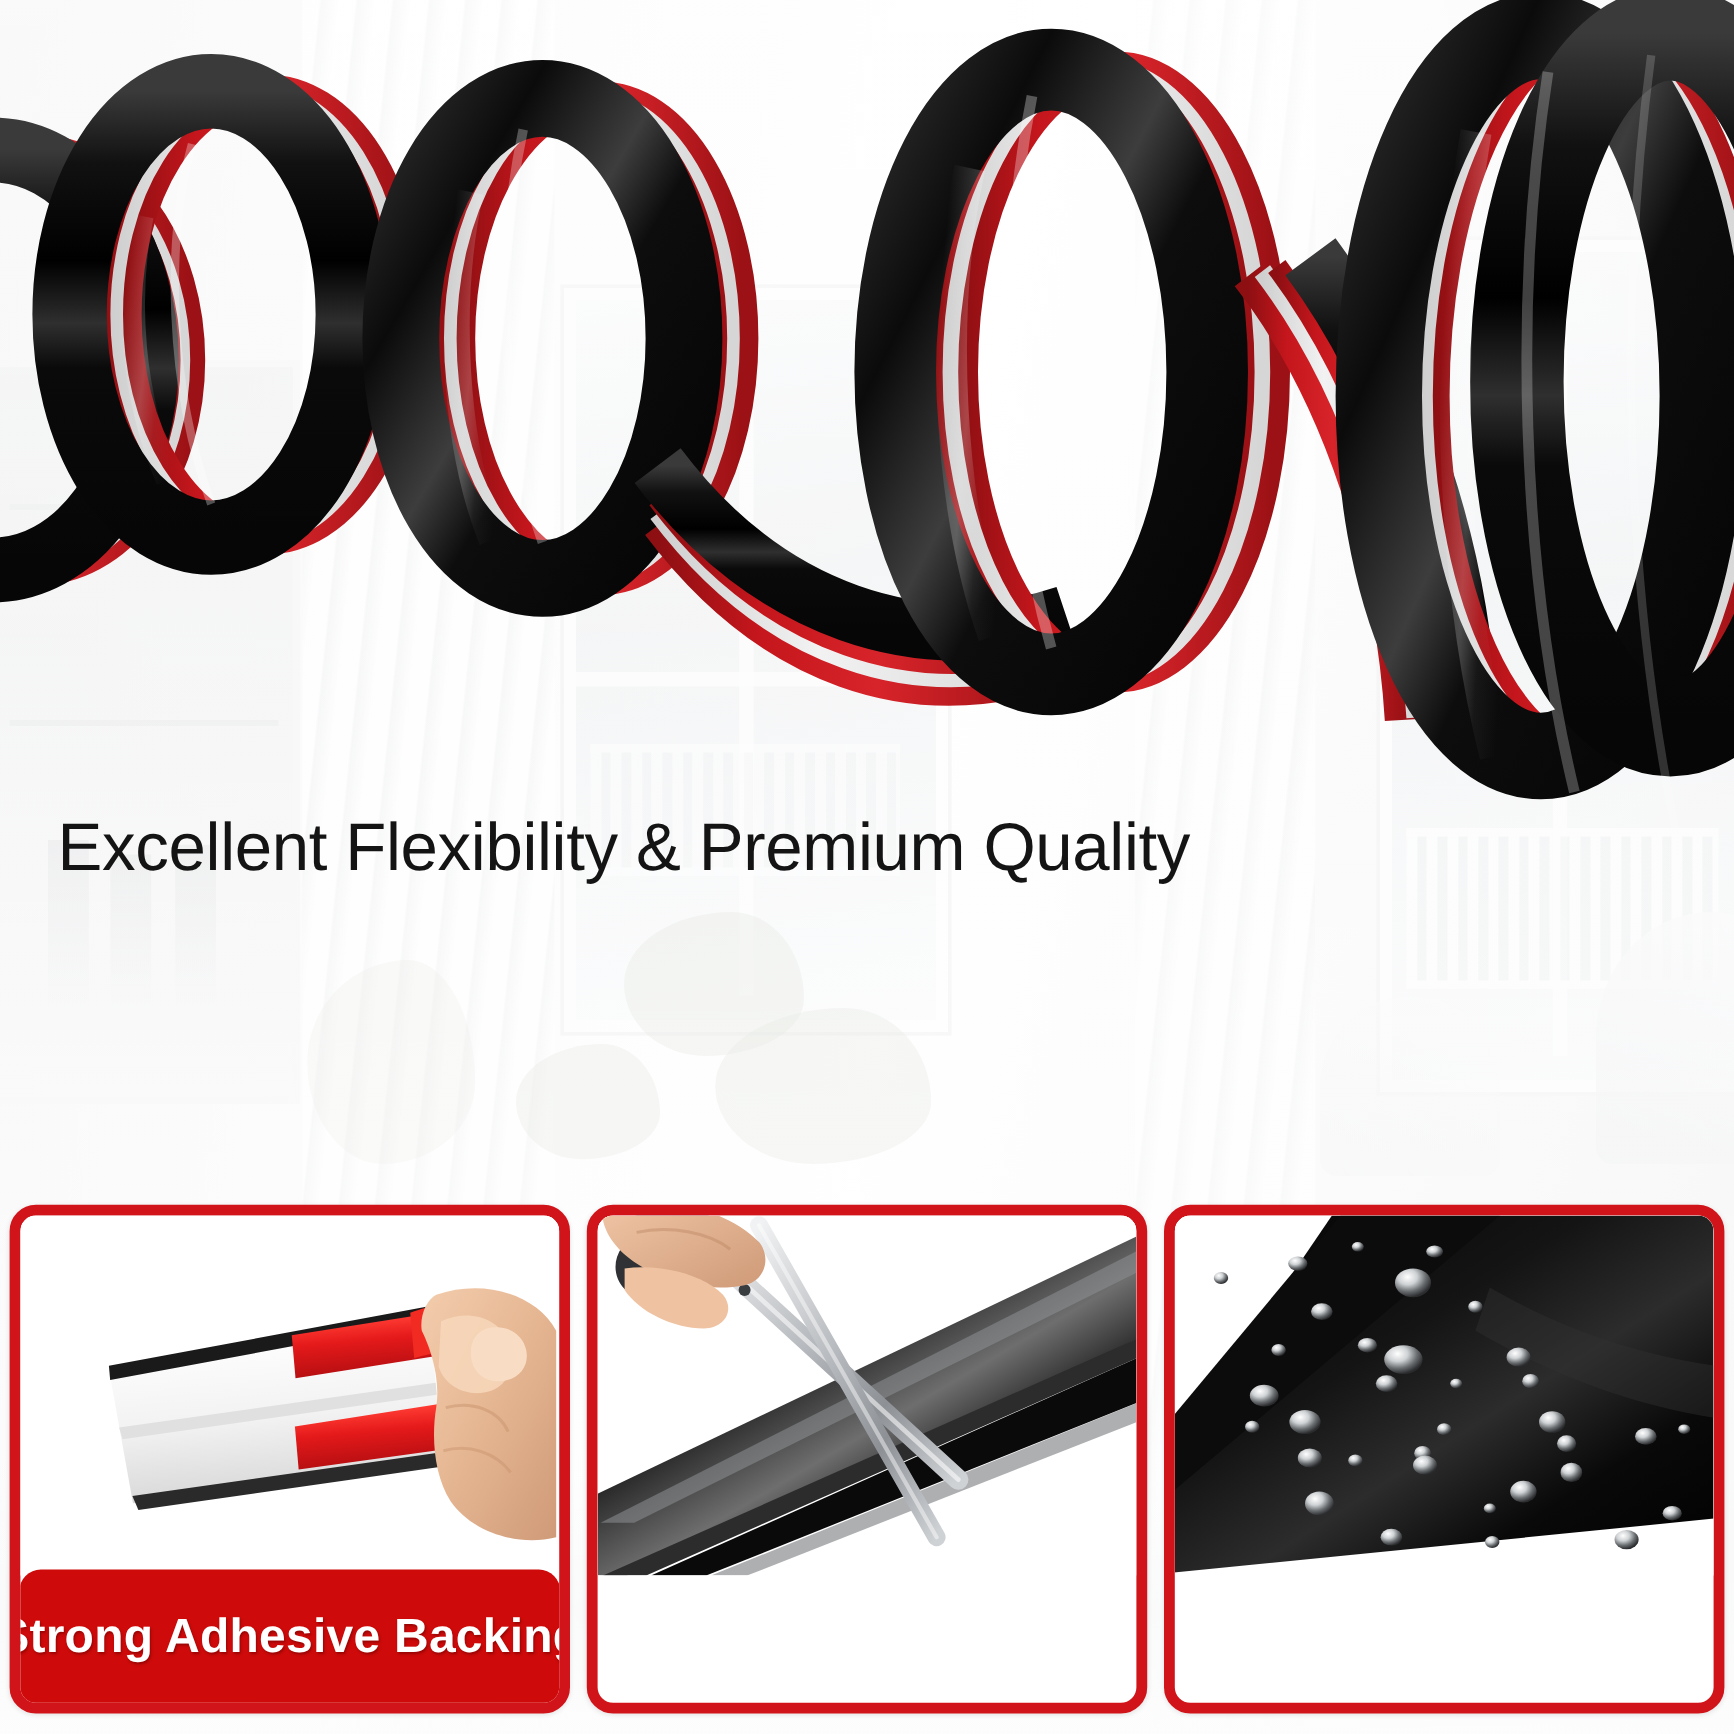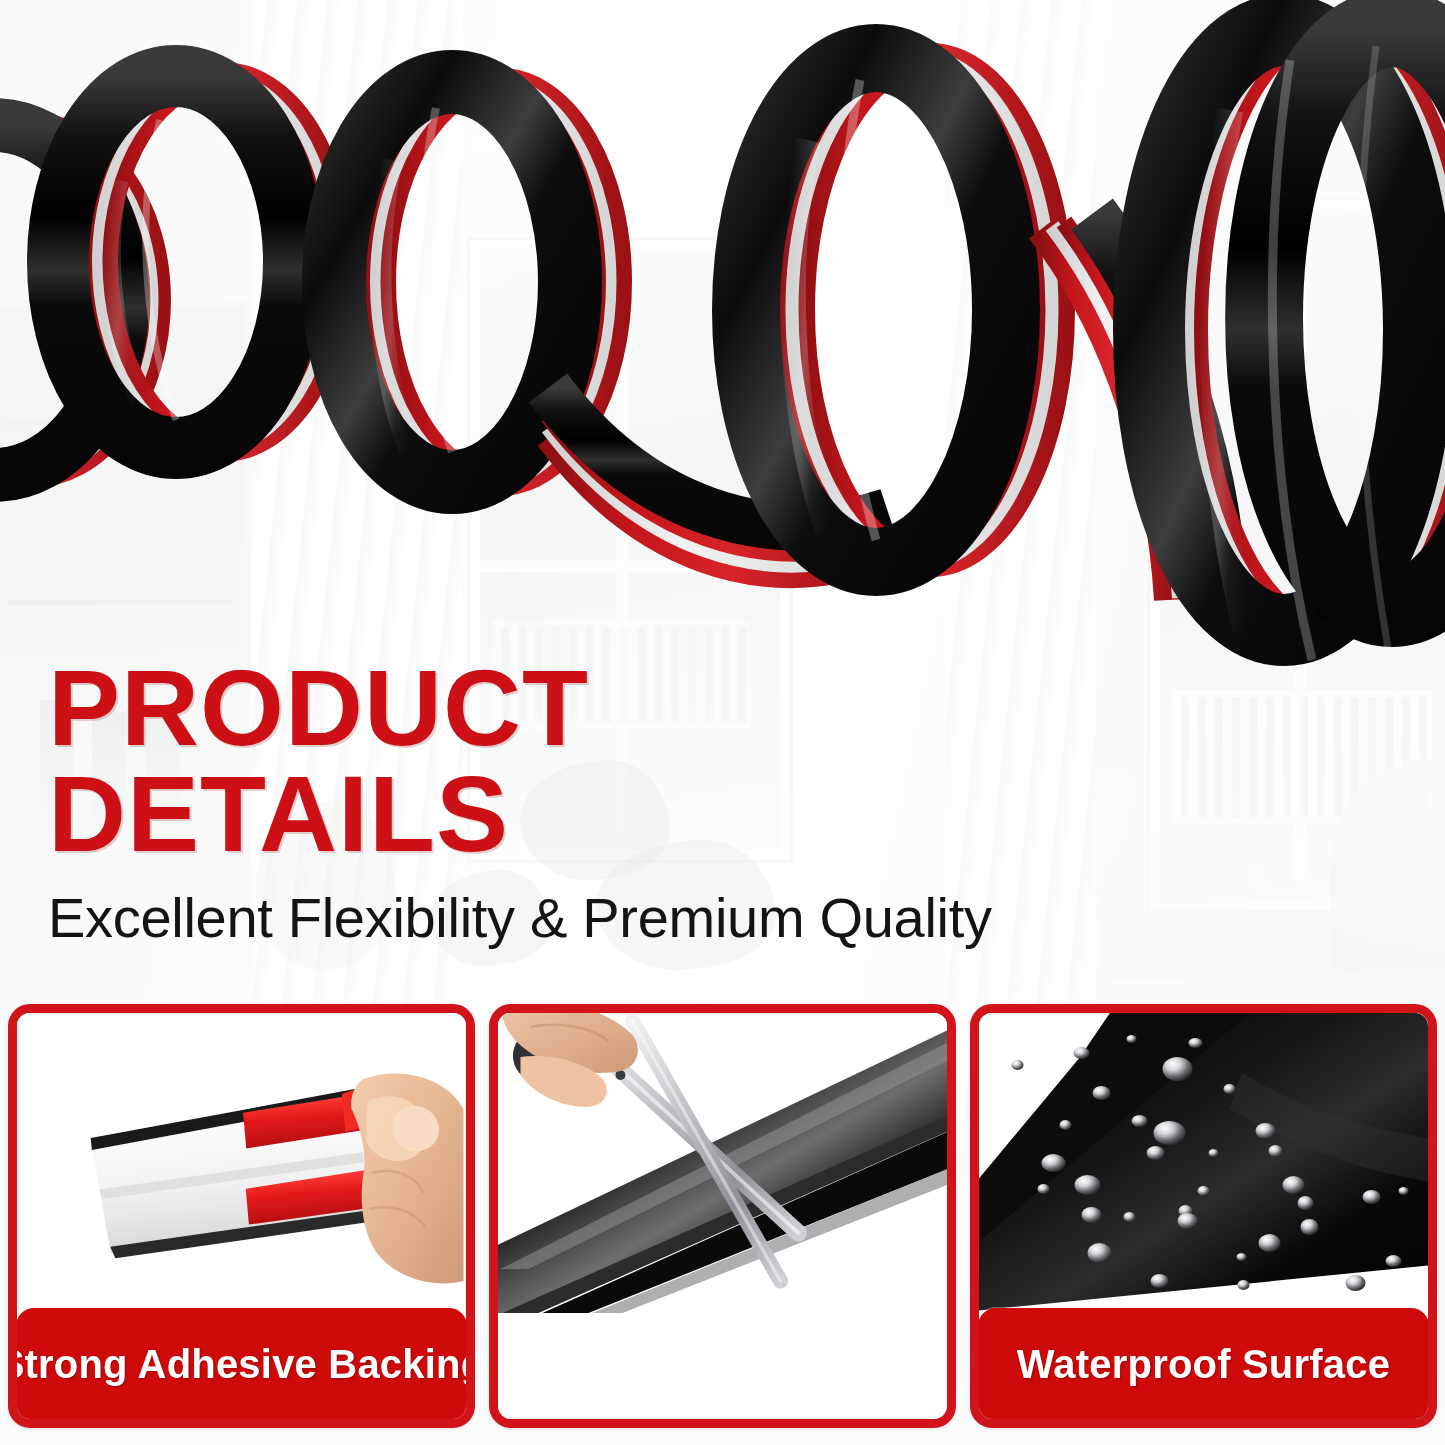--- a/index.html
+++ b/index.html
@@ -334,10 +334,6 @@
   </div>
 
   <div class="title-block">
-    <h1 class="headline">
-      <span class="l1">PRODUCT</span>
-      <span class="l2">DETAILS</span>
-    </h1>
     <p class="subhead">Excellent Flexibility &amp; Premium Quality</p>
   </div>
 

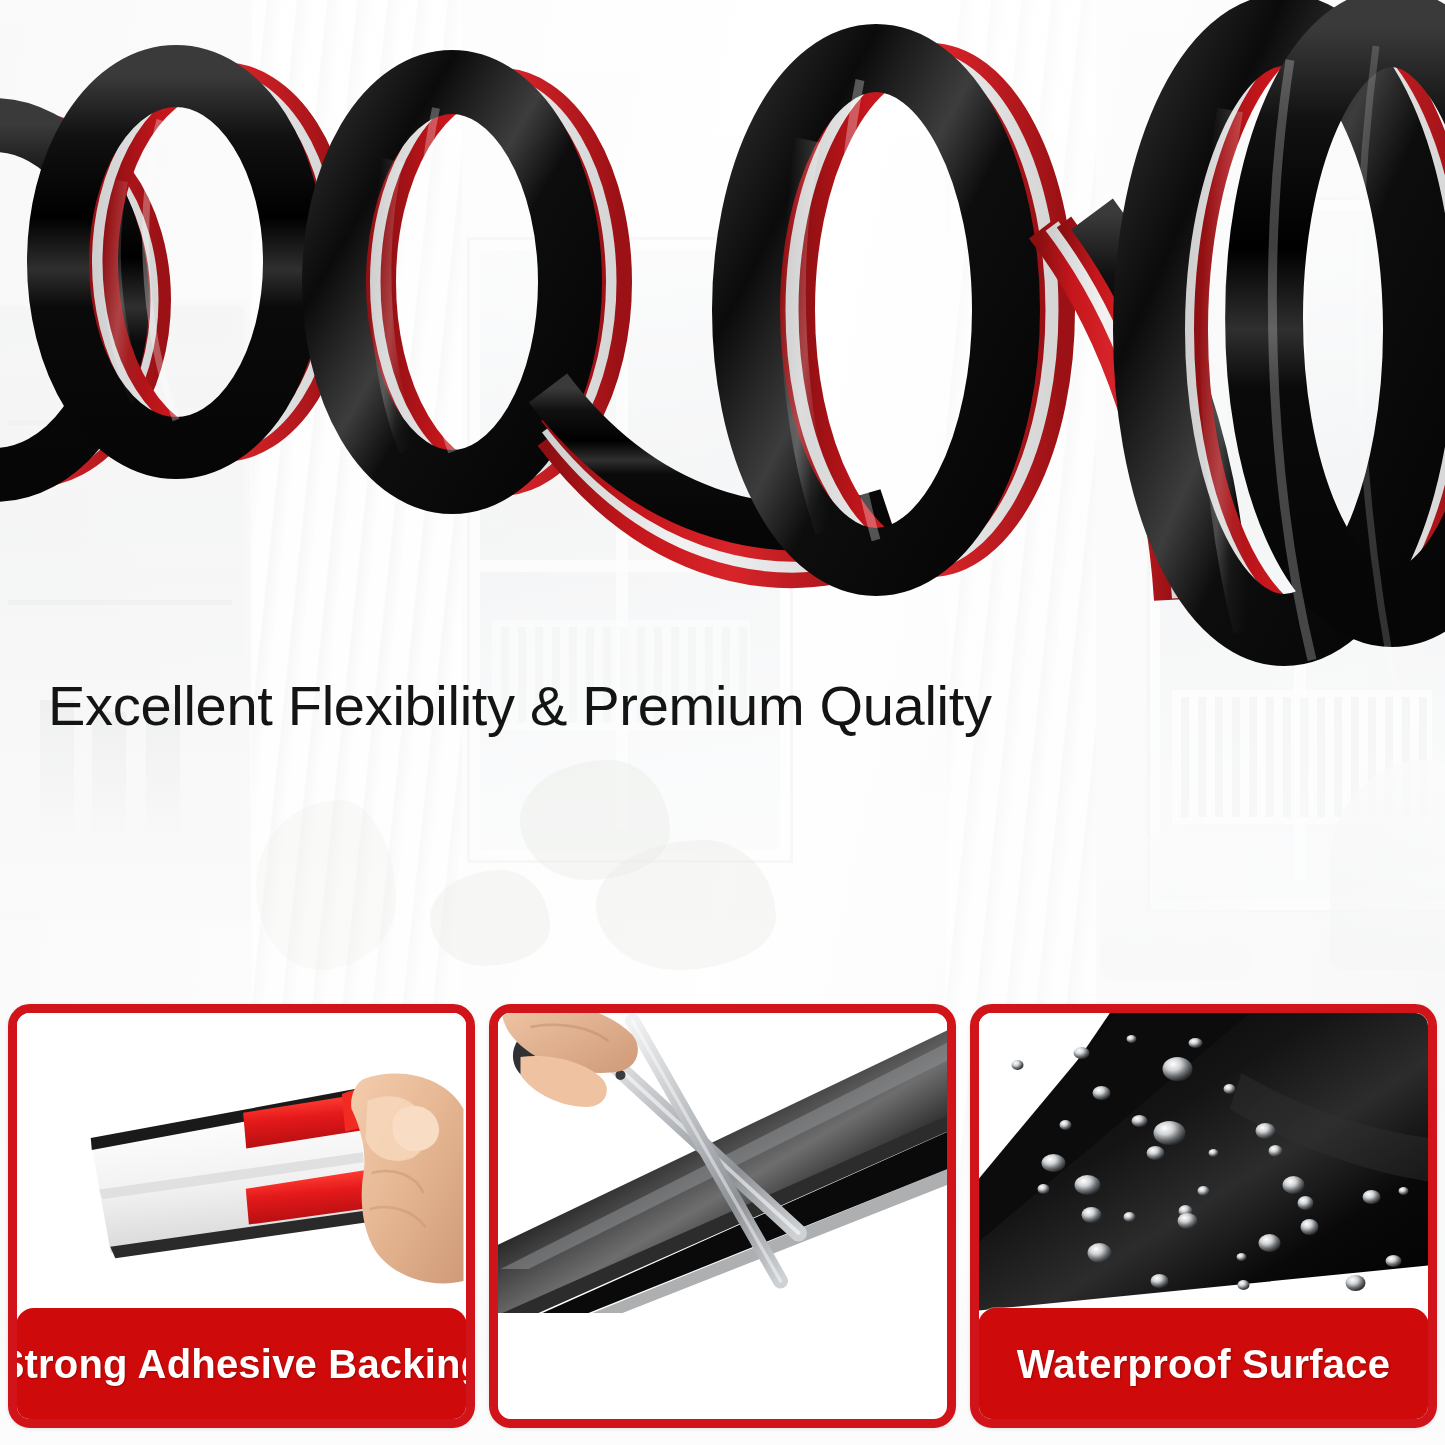--- a/index.html
+++ b/index.html
@@ -503,9 +503,6 @@
           </g>
         </svg>
       </div>
-      <div class="caption">
-        <span class="caption-text">Waterproof Surface</span>
-      </div>
     </div>
 
   </div>

